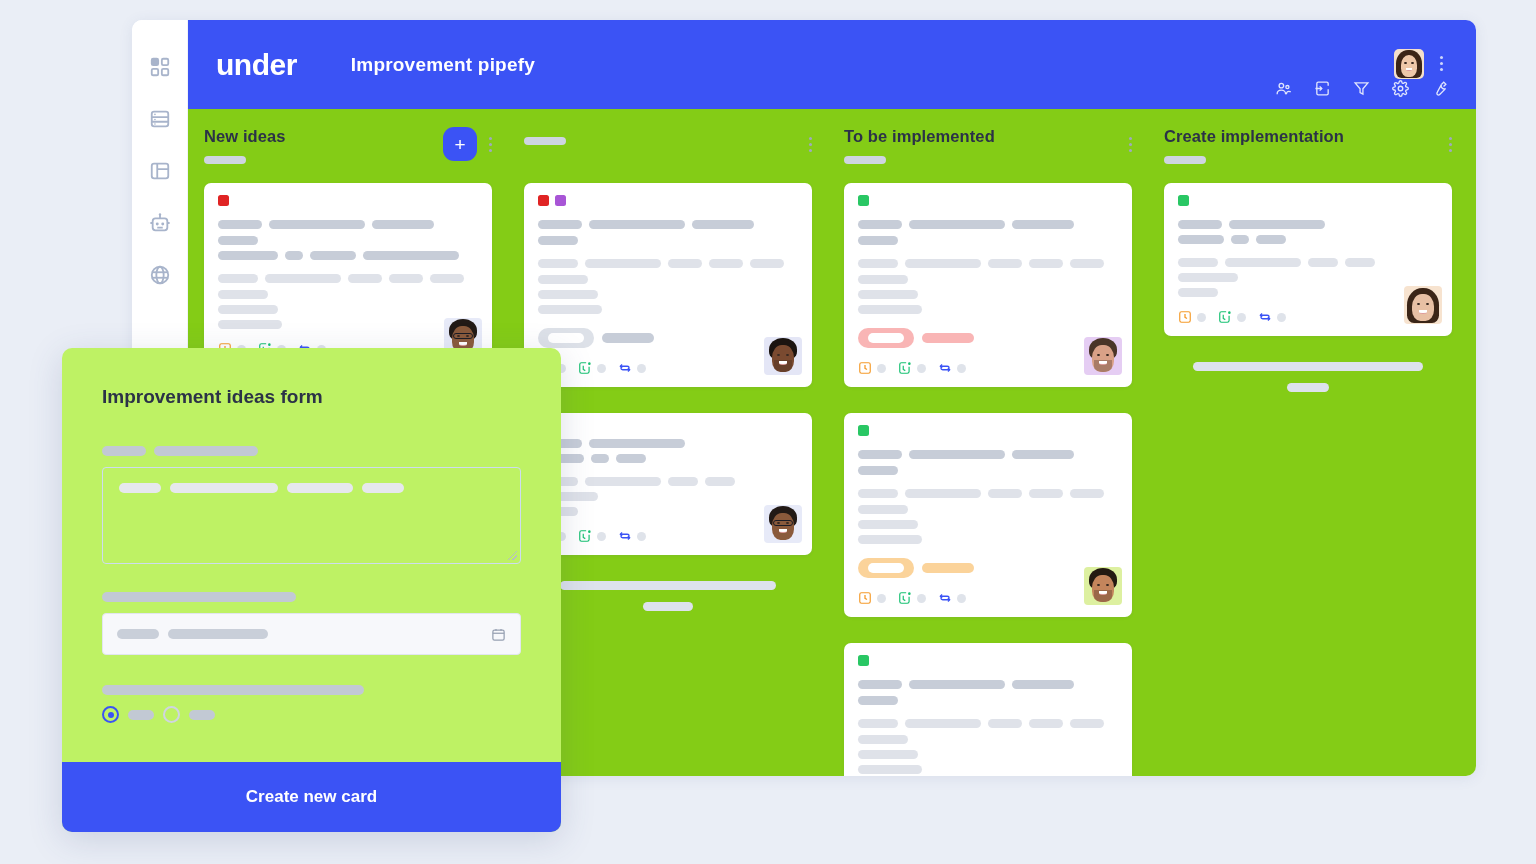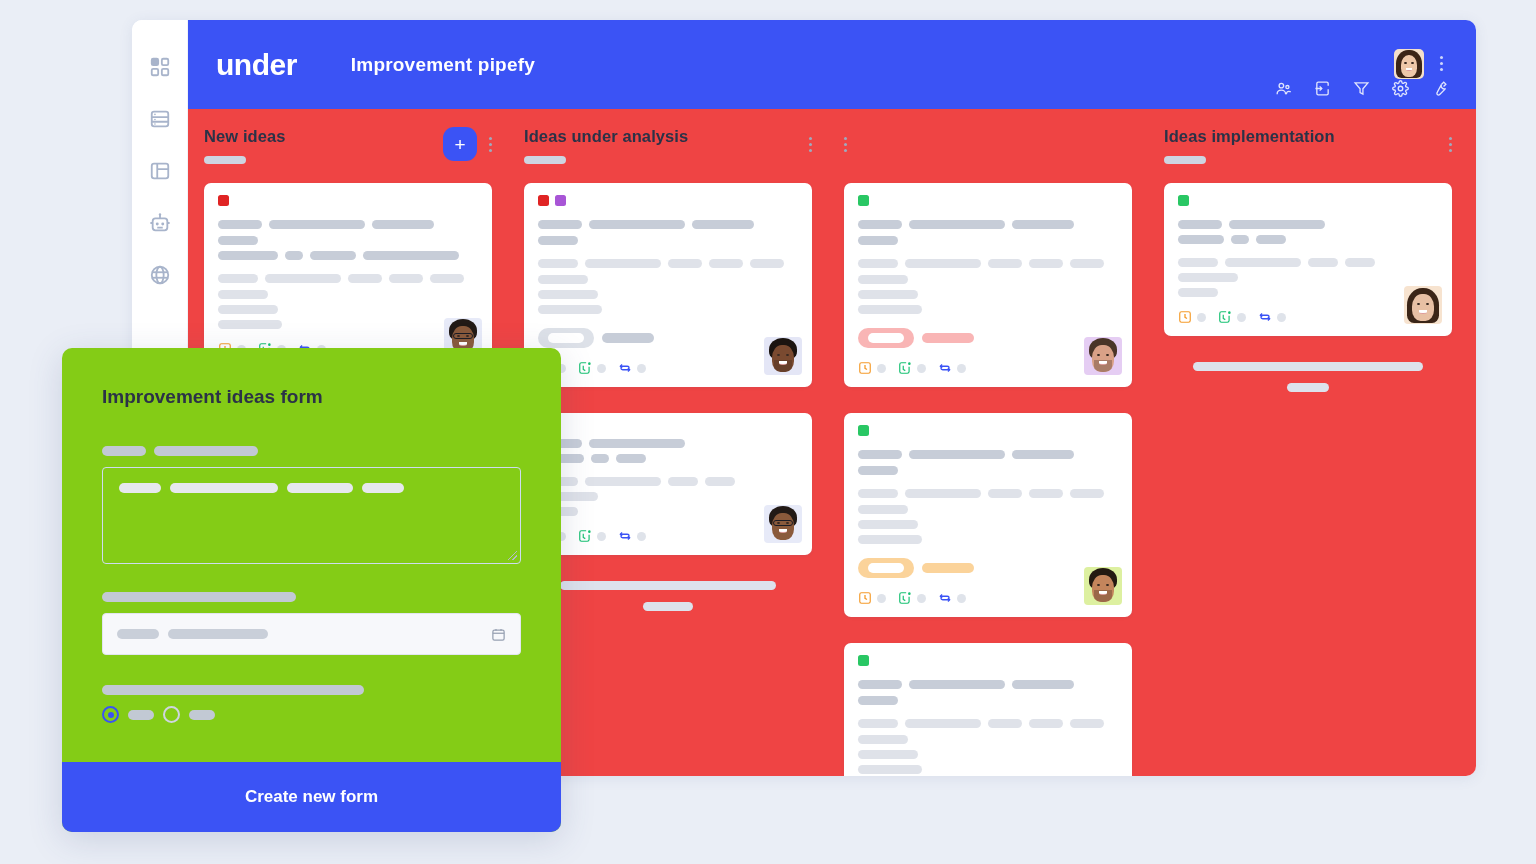--- a/index.html
+++ b/index.html
@@ -66,7 +66,7 @@
 
   
   .board {
-    flex: 1; background: #ef4444;
+    flex: 1; background: #84cc16;
     display: flex; padding: 0 0 0 0; min-height: 0;
     overflow: hidden;
   }

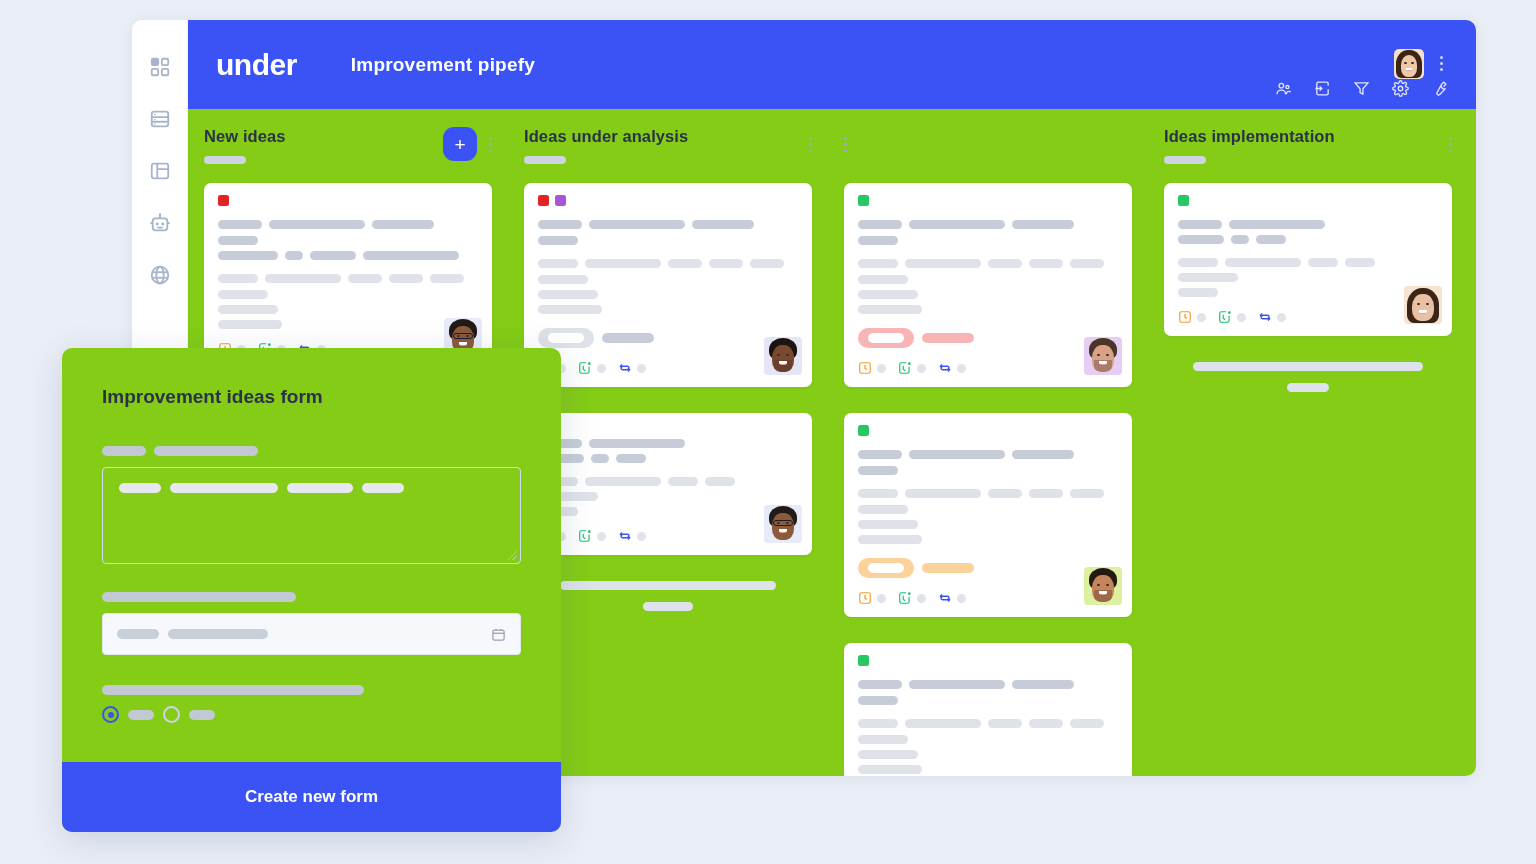--- a/index.html
+++ b/index.html
@@ -381,7 +381,6 @@
       <div class="column">
         <div class="col-head">
           <div class="col-title-wrap">
-            <div class="col-title">Ideas under analysis</div>
             <div class="col-sub"></div>
           </div>
           <div class="kebab-col">

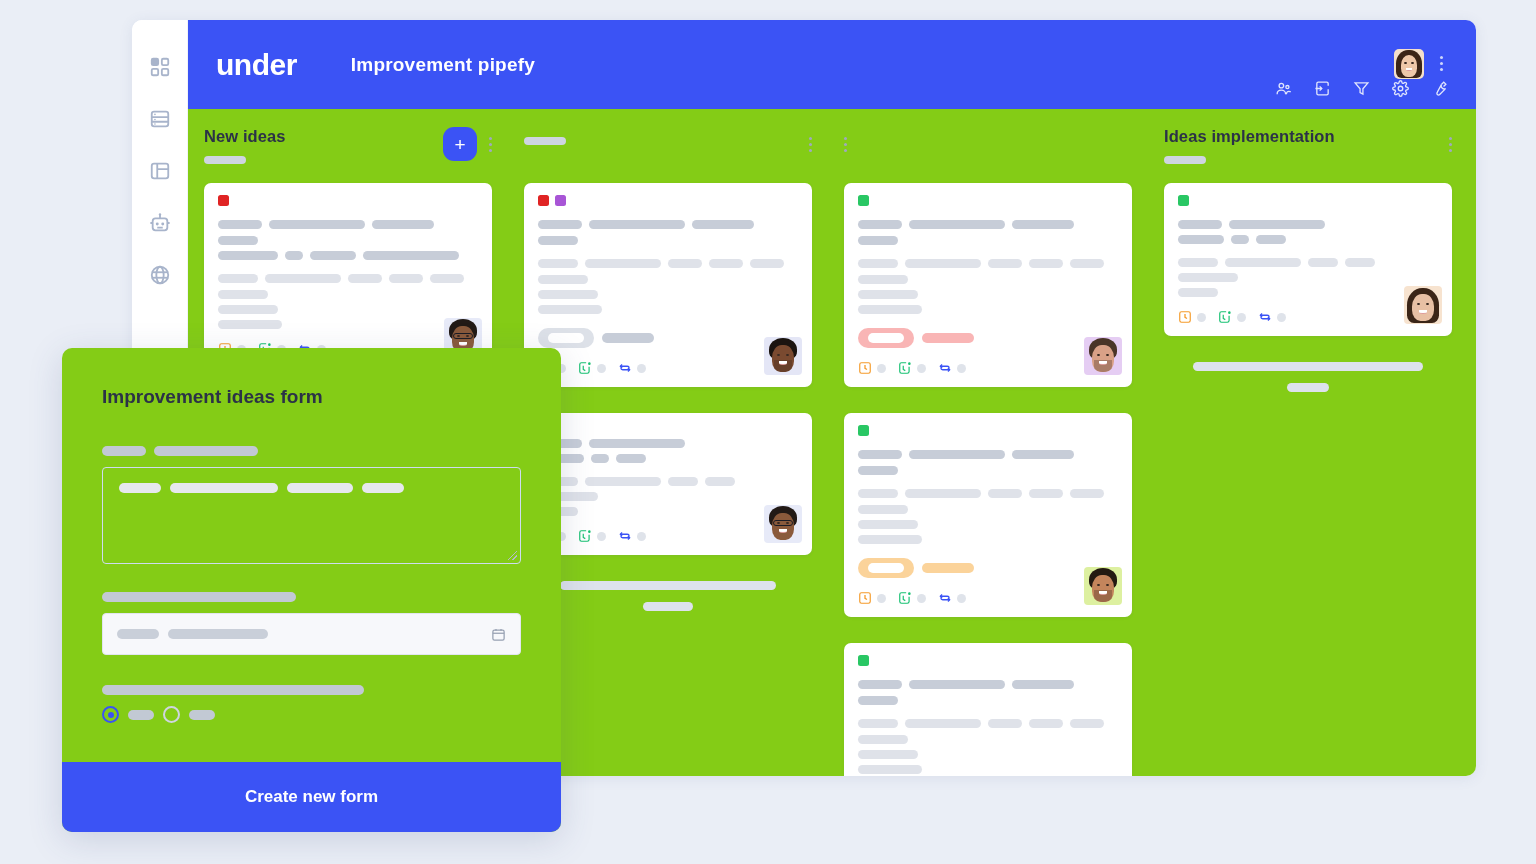--- a/index.html
+++ b/index.html
@@ -528,6 +528,10 @@
 
       <div class="column">
         <div class="col-head">
+          <div class="col-title-wrap">
+            <div class="col-title">To be implemented</div>
+            <div class="col-sub"></div>
+          </div>
           <div class="kebab-col">
               <i></i>
               <i></i>

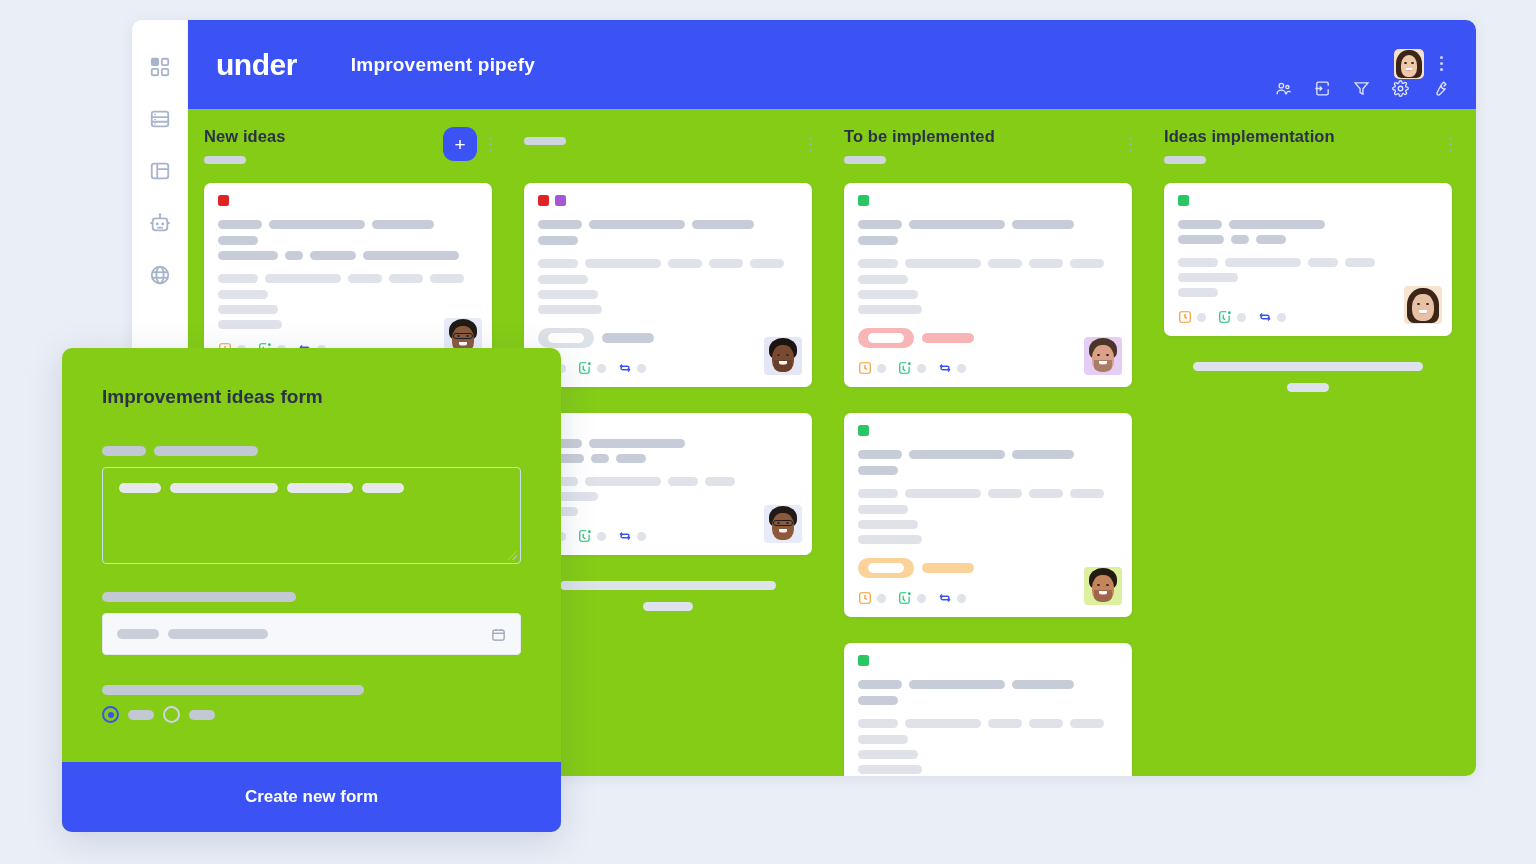--- a/index.html
+++ b/index.html
@@ -708,7 +708,7 @@
       <div class="column">
         <div class="col-head">
           <div class="col-title-wrap">
-            <div class="col-title">Ideas implementation</div>
+            <div class="col-title">Create implementation</div>
             <div class="col-sub"></div>
           </div>
           <div class="kebab-col">

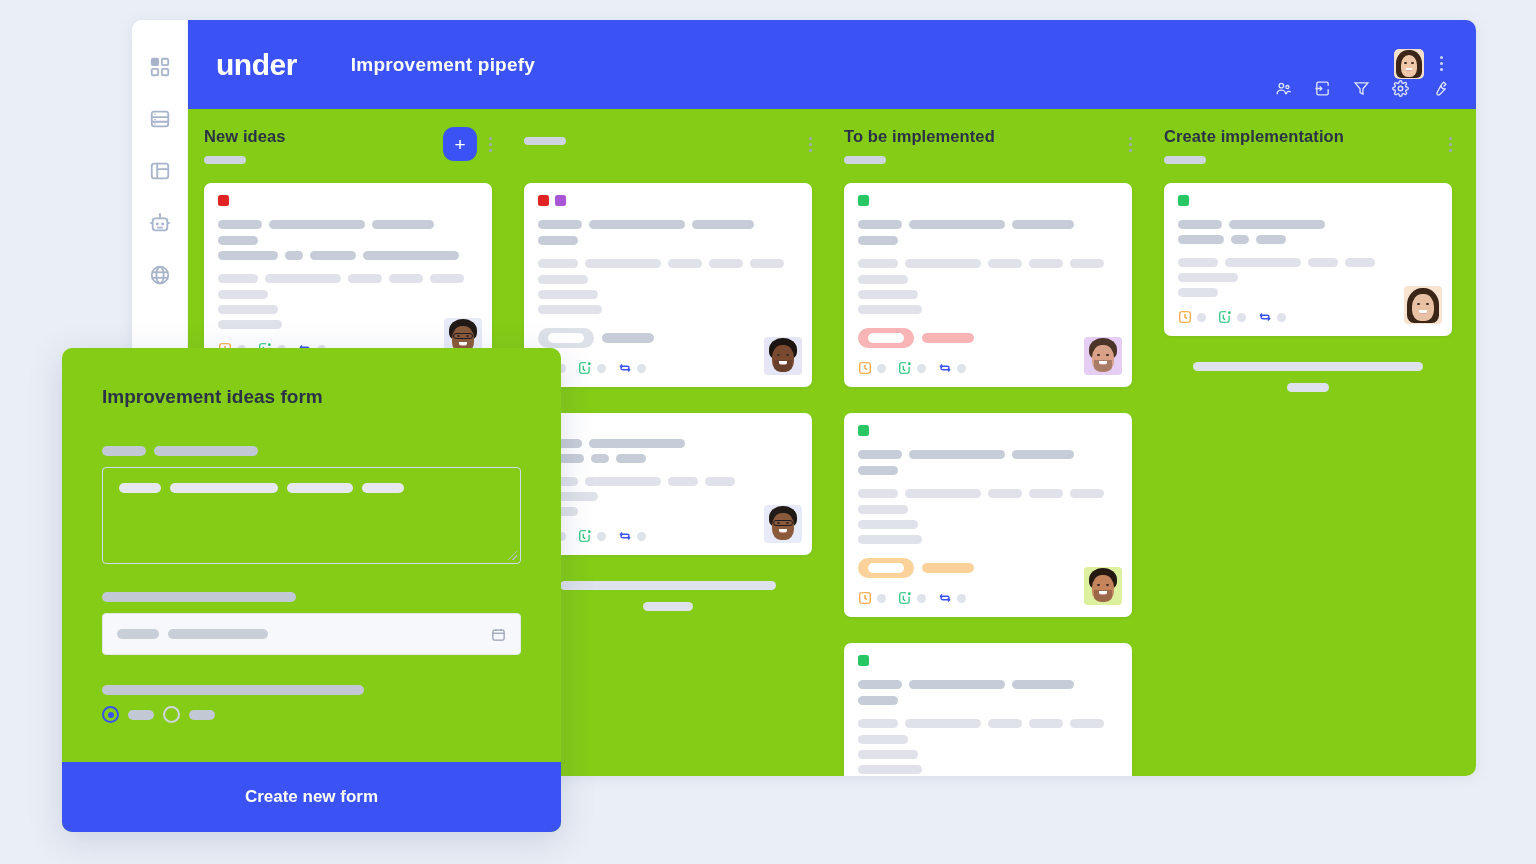--- a/index.html
+++ b/index.html
@@ -127,7 +127,7 @@
   .modal {
     position: absolute; left: 62px; top: 348px;
     width: 499px; height: 484px;
-    background: #84cc16; border-radius: 10px;
+    background: #bef264; border-radius: 10px;
     box-shadow: 0 8px 34px rgba(60,80,130,.18);
     overflow: hidden; display: flex; flex-direction: column;
   }

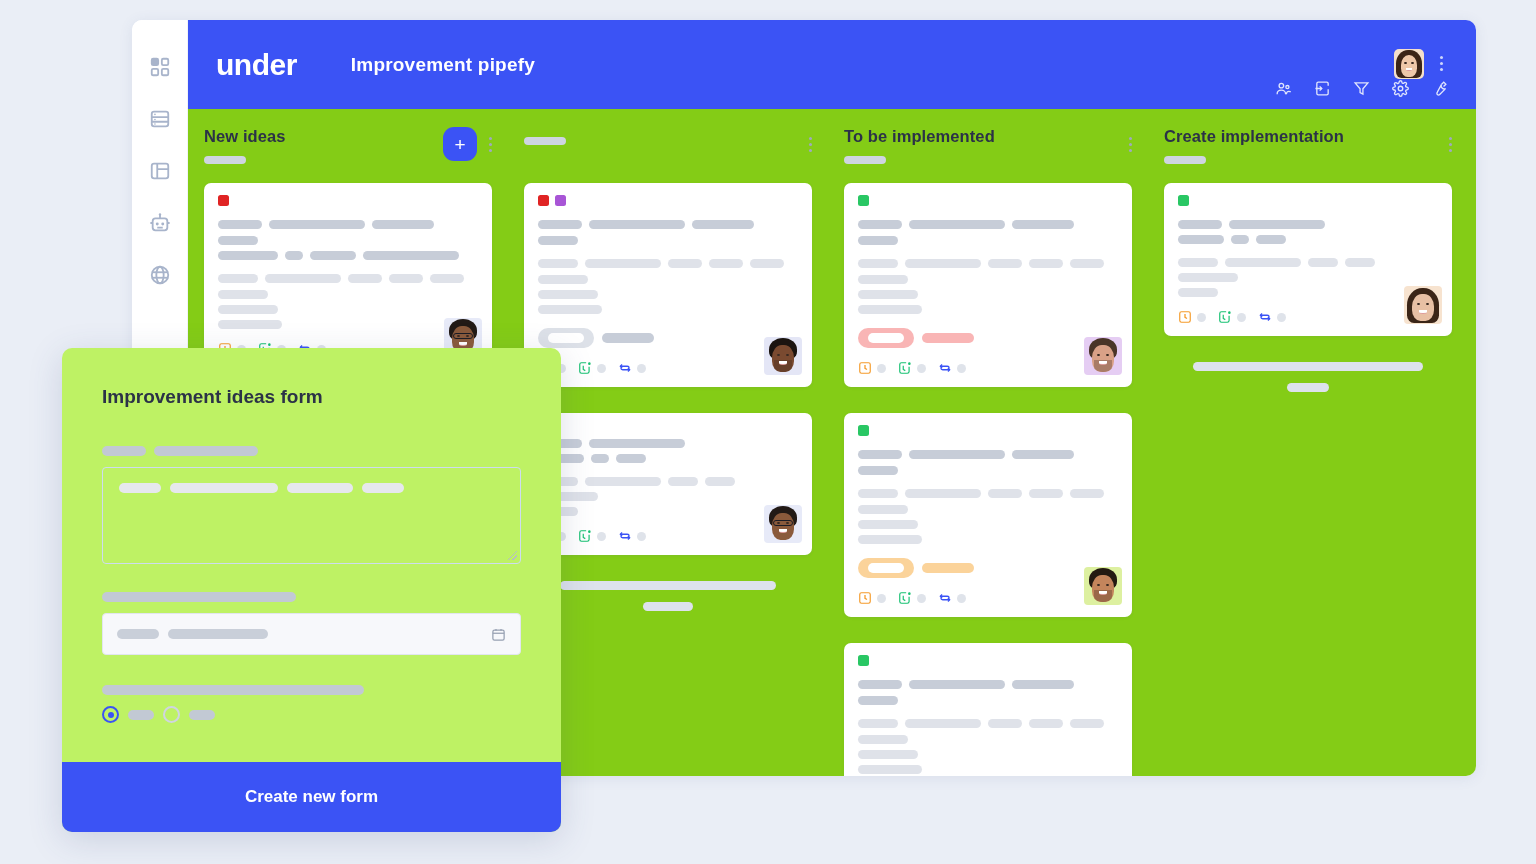--- a/index.html
+++ b/index.html
@@ -835,7 +835,7 @@
       <span class="radio-lbl" style="width:26px"></span>
     </div>
   </div>
-  <button class="cta">Create new form</button>
+  <button class="cta">Create new card</button>
 </div>
 
 </body></html>

